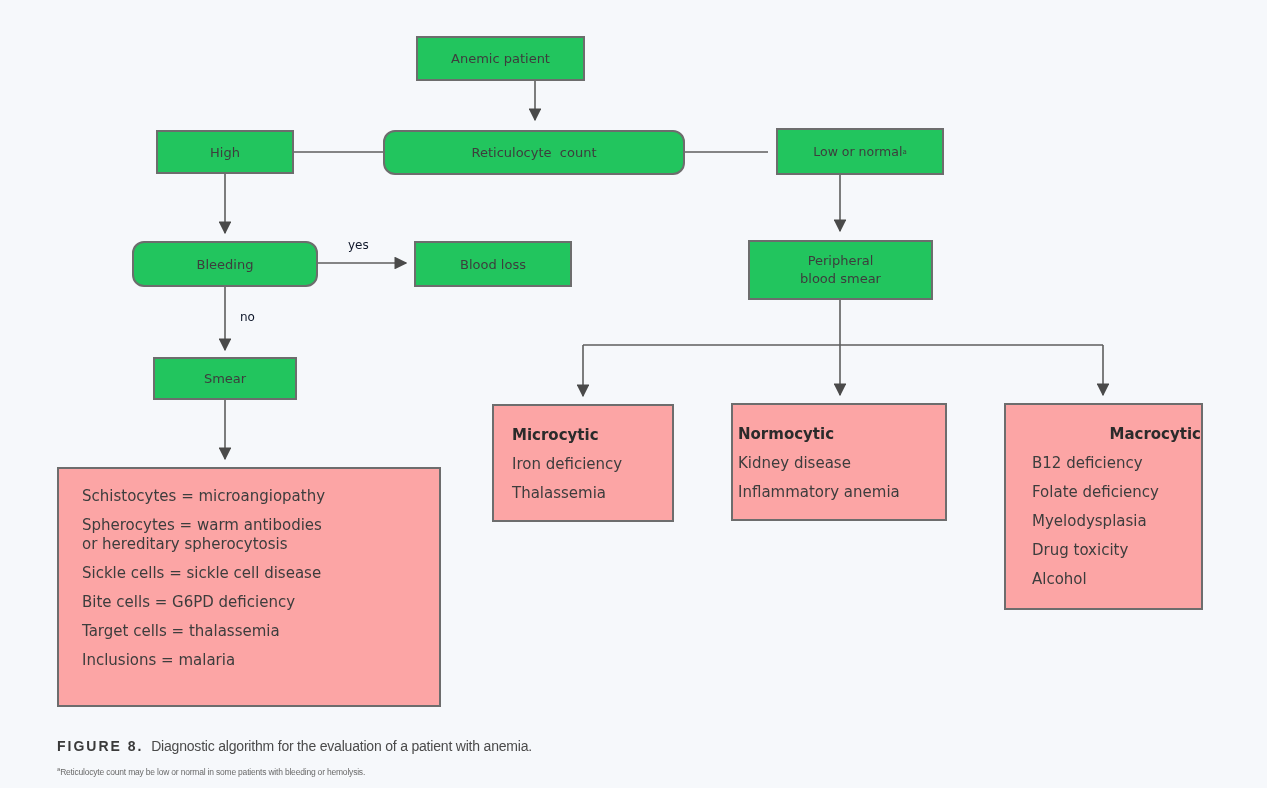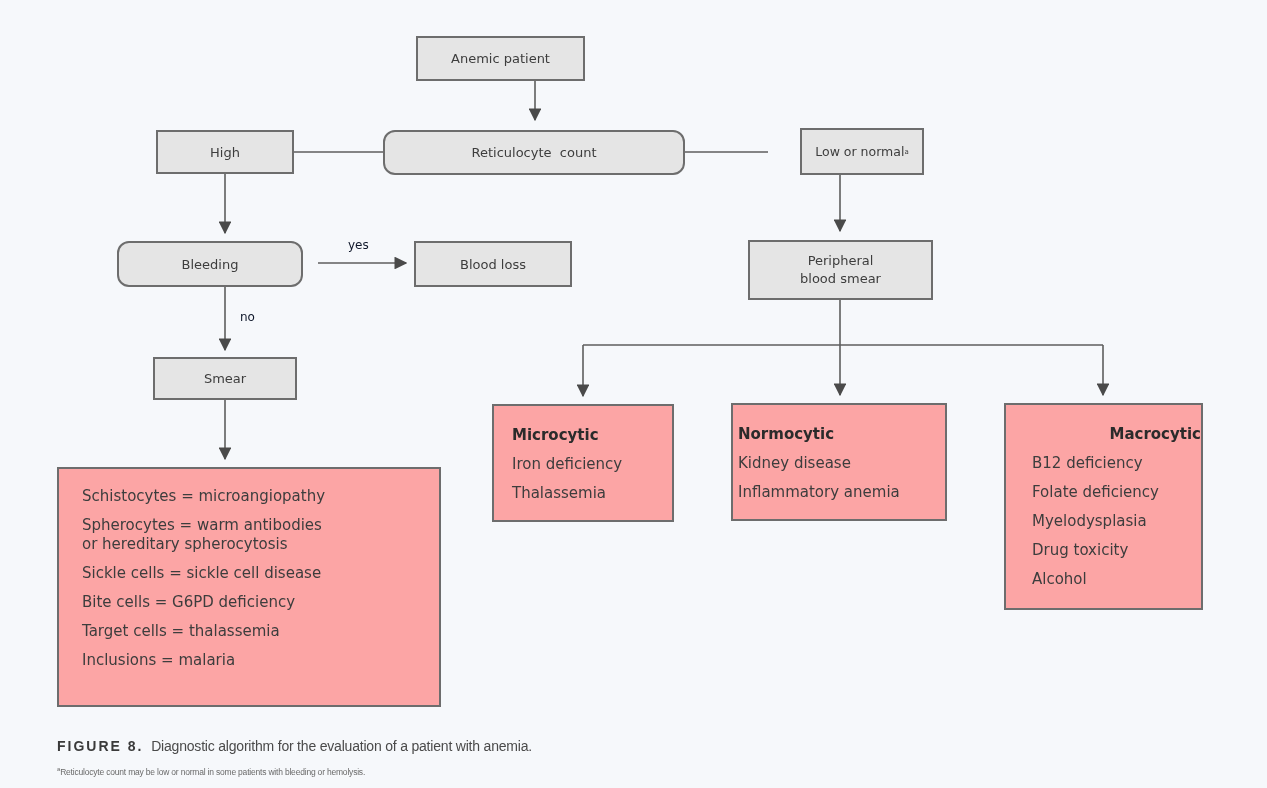--- a/index.html
+++ b/index.html
@@ -18,7 +18,7 @@
     .box {
       position: absolute;
       box-sizing: border-box;
-      background: #e5e5e5;
+      background: #22c55e;
       border: 2px solid #6d6d6d;
       display: flex;
       align-items: center;

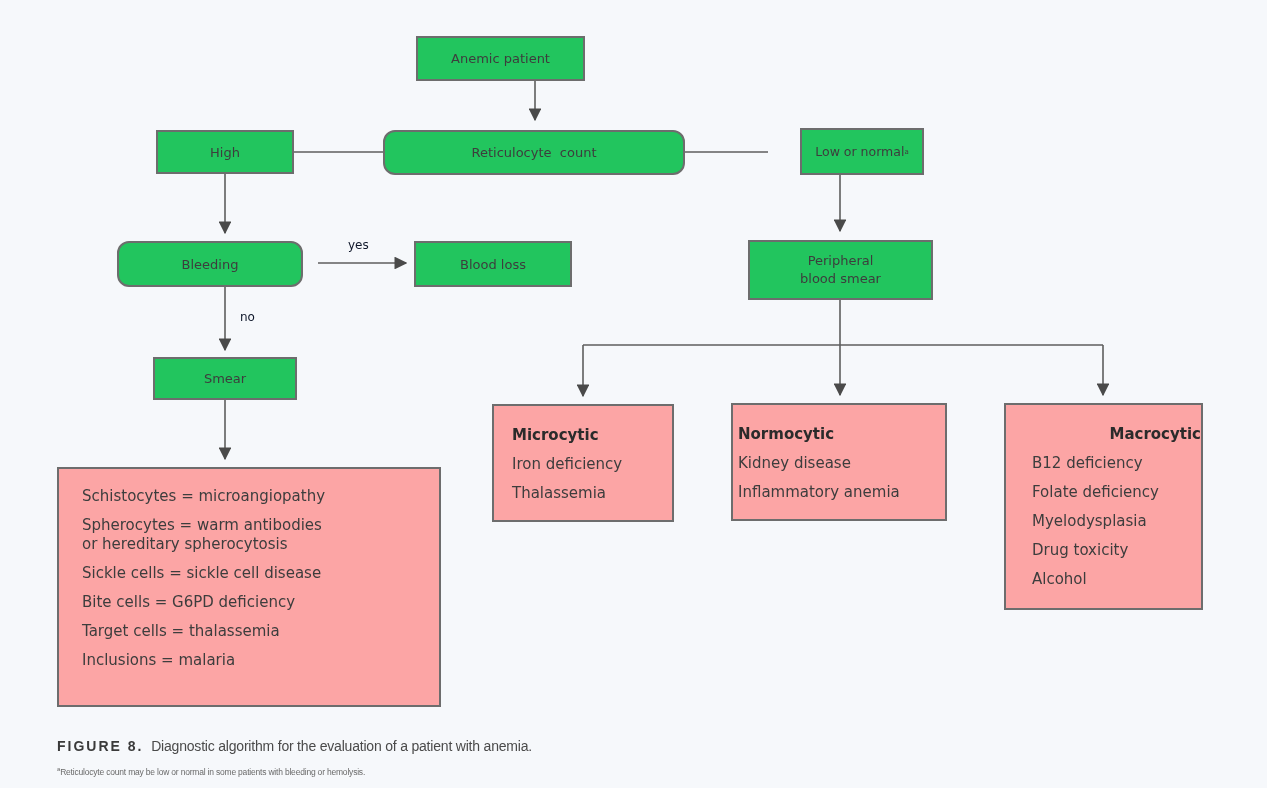--- a/index.html
+++ b/index.html
@@ -134,7 +134,7 @@
   <span>High</span>
 </div>
 
-<div class="box" style="left:800px; top:128px; width:124px; height:47px; font-size:12.5px;">
+<div class="box" style="left:776px; top:128px; width:168px; height:47px; font-size:12.5px;">
   <span>Low or normal</span>
     <sup class="mark">a</sup>
 </div>

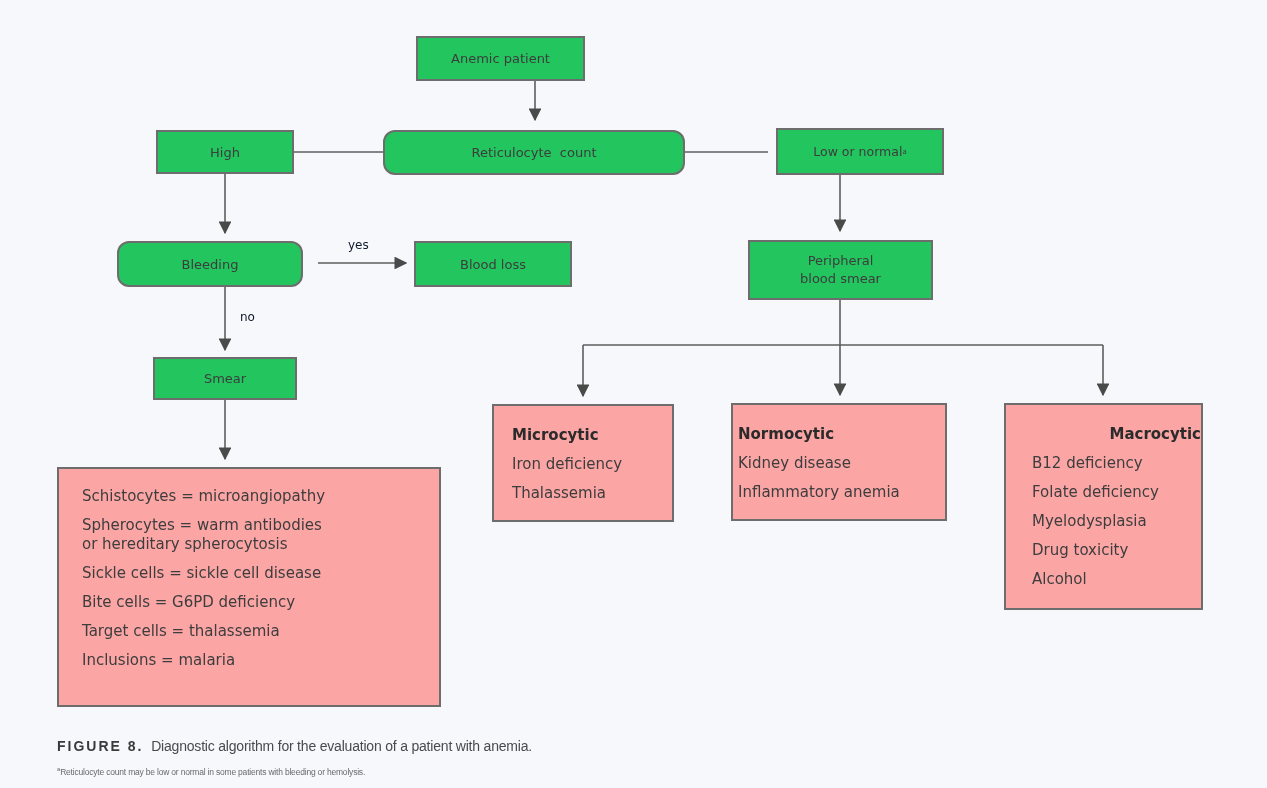--- a/index.html
+++ b/index.html
@@ -139,7 +139,7 @@
     <sup class="mark">a</sup>
 </div>
 
-<div class="box rounded" style="left:117px; top:241px; width:186px; height:46px;">
+<div class="box rounded" style="left:132px; top:241px; width:186px; height:46px;">
   <span>Bleeding</span>
 </div>
 

